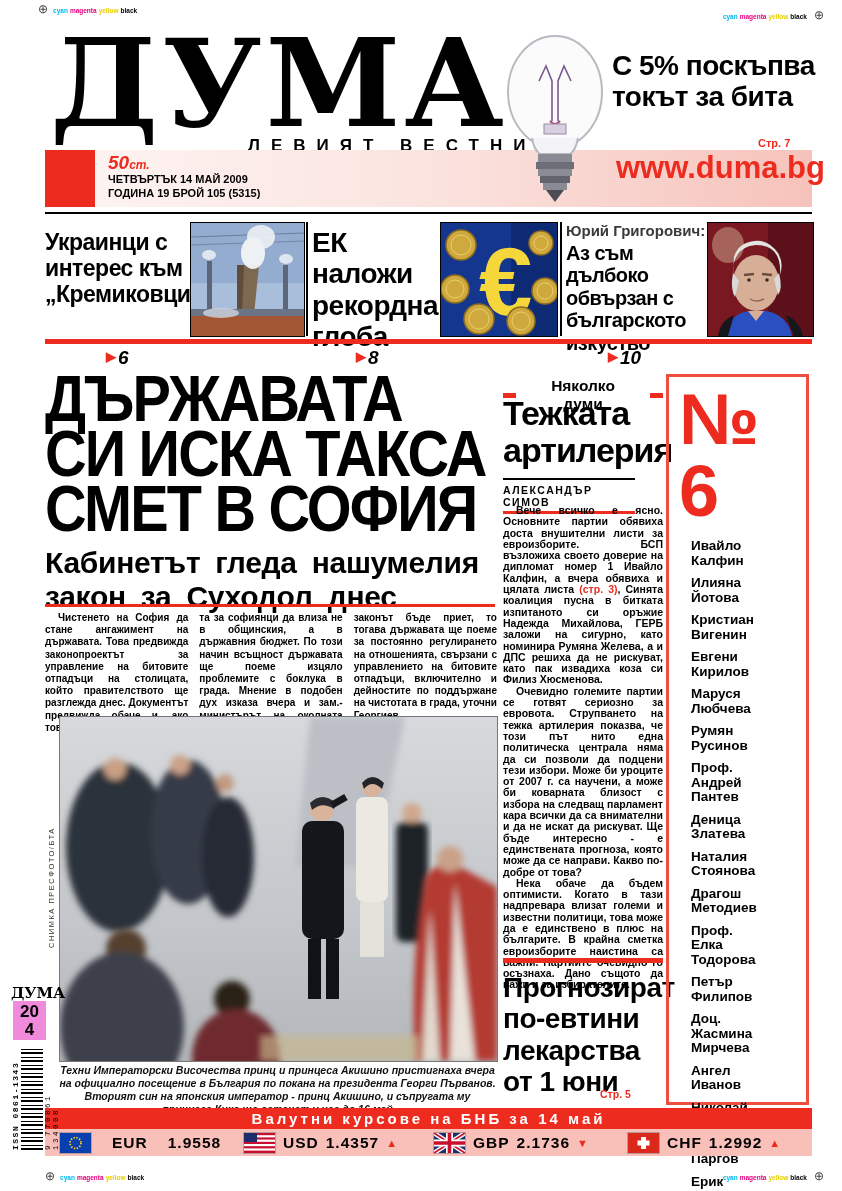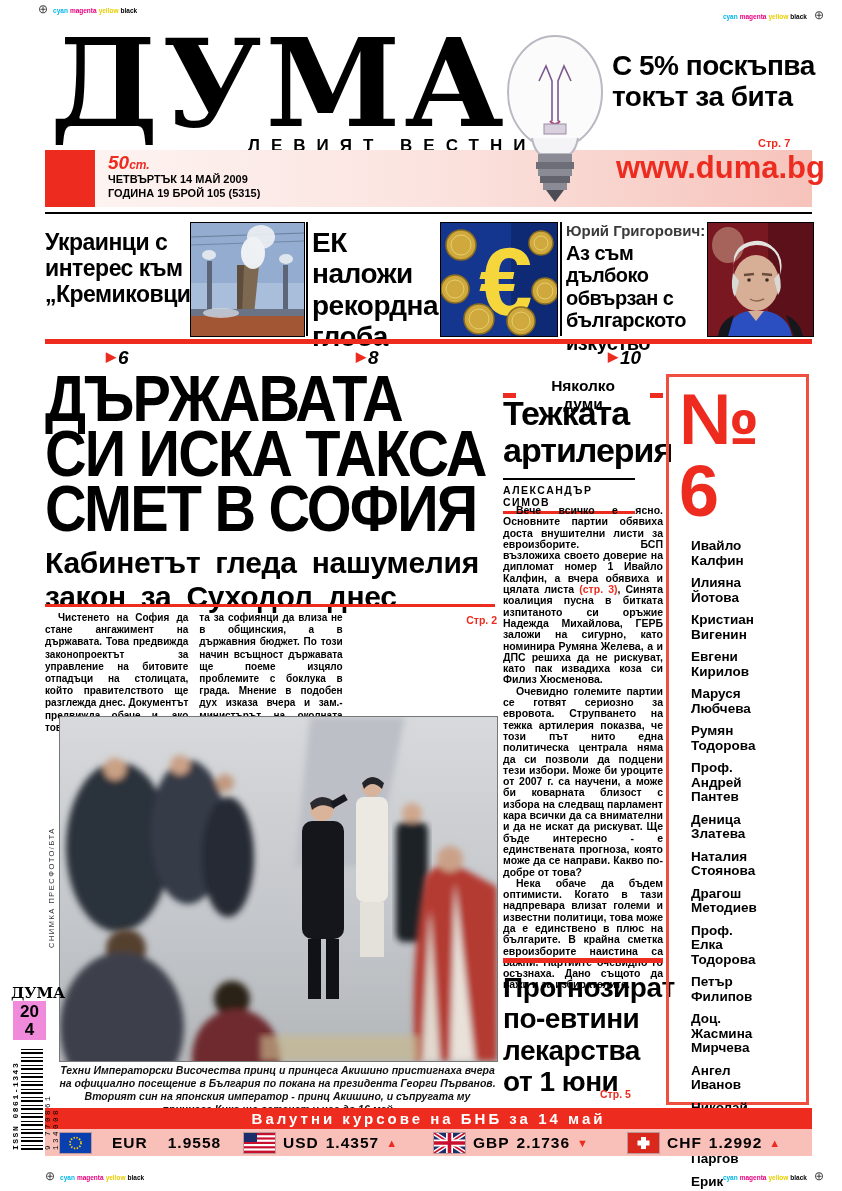--- a/index.html
+++ b/index.html
@@ -248,7 +248,7 @@
   <div class="abs lead-cols">
     <div class="col col-indent">Чистенето на София да стане ангажимент на държавата. Това предвижда законопроектът за управление на битовите отпадъци на столицата, който правителството ще разглежда днес. Документът предвижда обаче и, ако това се осъществи, такса-</div>
     <div class="col">та за софиянци да влиза не в общинския, а в държавния бюджет. По този начин всъщност държавата ще поеме изцяло проблемите с боклука в града. Мнение в подобен дух изказа вчера и зам.-министърът на околната среда и водите Чавдар Георгиев. Ако</div>
-    <div class="col"><span class="str-right red-t">Стр. 2</span></div>
+    <div class="col"><span>законът бъде приет, то тогава държавата ще поеме за постоянно регулирането на отношенията, свързани с управлението на битовите отпадъци, включително и дейностите по поддържане на чистотата в града, уточни Георгиев.</span><span class="str-right red-t">Стр. 2</span></div>
   </div>
 
   <div class="abs photo-credit">СНИМКА ПРЕСФОТО/БТА</div>

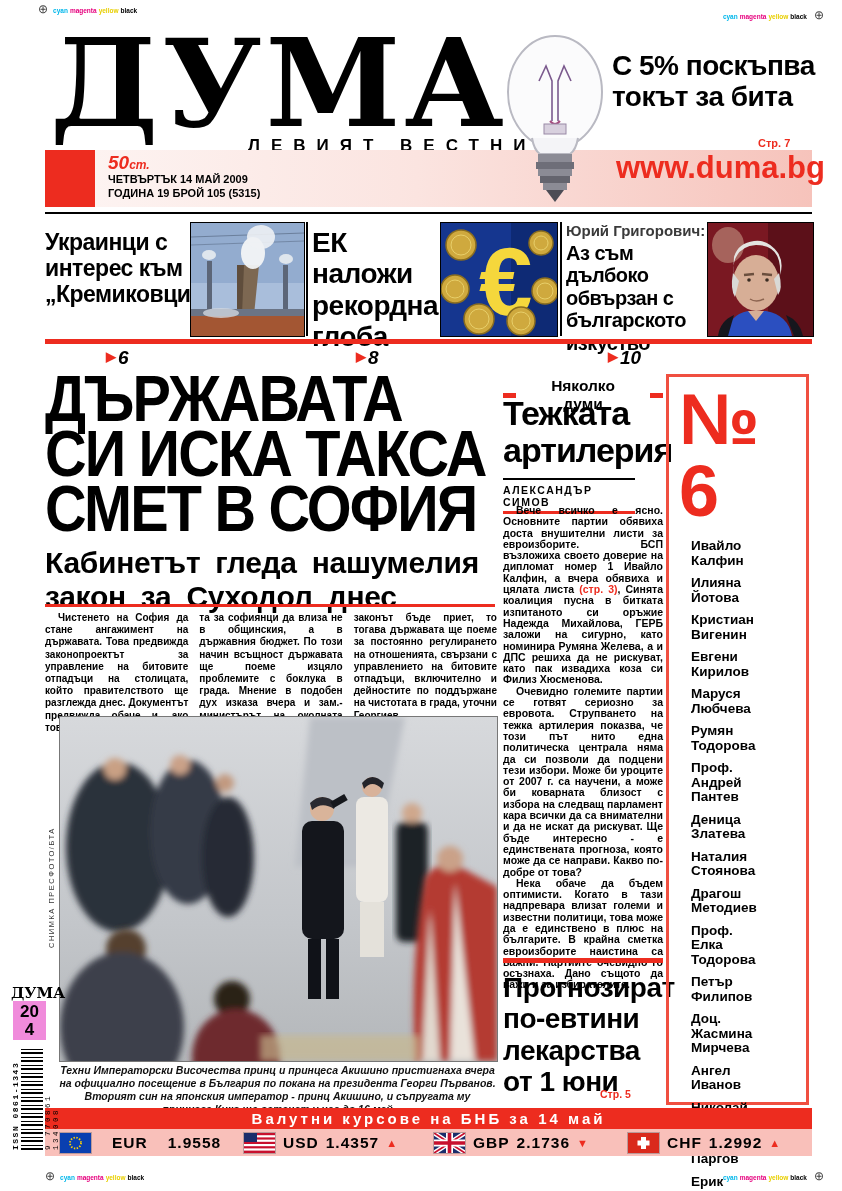--- a/index.html
+++ b/index.html
@@ -343,7 +343,7 @@
       <div class="bname pre">Маруся
 Любчева</div>
       <div class="bname pre">Румян
-Тодорова</div>
+Русинов</div>
       <div class="bname pre">Проф.
 Андрей
 Пантев</div>

